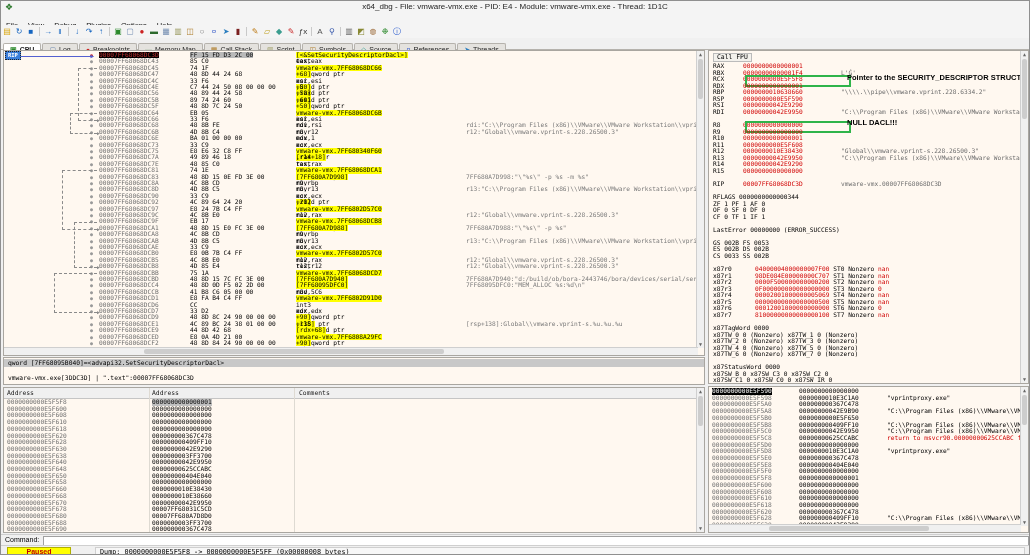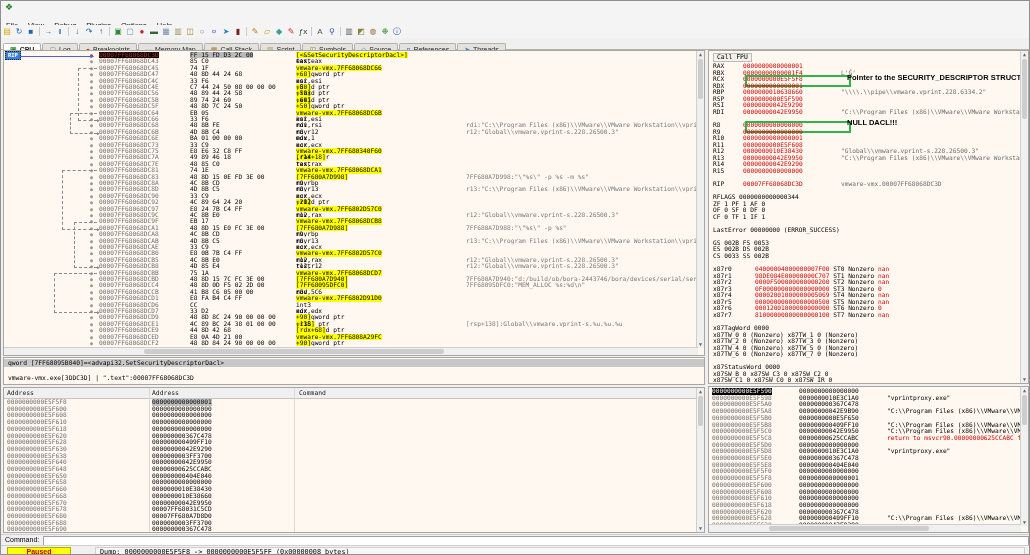--- a/index.html
+++ b/index.html
@@ -103,6 +103,7 @@
 <div id="window">
   <div id="titlebar">
     <span id="app-icon">❖</span>
+    <span id="title-text">x64_dbg - File: vmware-vmx.exe - PID: E4 - Module: vmware-vmx.exe - Thread: 1D1C</span>
   </div>
   <div id="menubar"><span class="menu-item">File</span><span class="menu-item">View</span><span class="menu-item">Debug</span><span class="menu-item">Plugins</span><span class="menu-item">Options</span><span class="menu-item">Help</span></div>
   <div id="toolbar"><span class="tb-icon" style="color: rgb(216, 162, 0);">▤</span><span class="tb-icon" style="color: rgb(21, 101, 192);">↻</span><span class="tb-icon" style="color: rgb(21, 101, 192);">■</span><span class="tb-sep"></span><span class="tb-icon" style="color: rgb(21, 101, 192);">→</span><span class="tb-icon" style="color: rgb(21, 101, 192);">‖</span><span class="tb-sep"></span><span class="tb-icon" style="color: rgb(21, 101, 192);">↓</span><span class="tb-icon" style="color: rgb(21, 101, 192);">↷</span><span class="tb-icon" style="color: rgb(21, 101, 192);">↑</span><span class="tb-sep"></span><span class="tb-icon" style="color: rgb(45, 138, 45);">▣</span><span class="tb-icon" style="color: rgb(112, 139, 176);">▢</span><span class="tb-icon" style="color: rgb(204, 34, 34);">●</span><span class="tb-icon" style="color: rgb(45, 106, 45);">▬</span><span class="tb-icon" style="color: rgb(112, 139, 176);">▦</span><span class="tb-icon" style="color: rgb(154, 154, 96);">▥</span><span class="tb-icon" style="color: rgb(176, 128, 48);">◫</span><span class="tb-icon" style="color: rgb(119, 119, 119);">○</span><span class="tb-icon" style="color: rgb(68, 102, 204);">¤</span><span class="tb-icon" style="color: rgb(42, 125, 191);">➤</span><span class="tb-icon" style="color: rgb(122, 32, 32);">▮</span><span class="tb-sep"></span><span class="tb-icon" style="color: rgb(192, 128, 32);">✎</span><span class="tb-icon" style="color: rgb(192, 160, 32);">▱</span><span class="tb-icon" style="color: rgb(58, 157, 143);">◆</span><span class="tb-icon" style="color: rgb(204, 51, 51);">✎</span><span class="tb-icon" style="color: rgb(51, 51, 51);">ƒx</span><span class="tb-sep"></span><span class="tb-icon" style="color: rgb(85, 85, 85);">A</span><span class="tb-icon" style="color: rgb(51, 85, 170);">⚲</span><span class="tb-sep"></span><span class="tb-icon" style="color: rgb(102, 102, 102);">▥</span><span class="tb-icon" style="color: rgb(136, 136, 51);">◩</span><span class="tb-icon" style="color: rgb(153, 102, 51);">◍</span><span class="tb-icon" style="color: rgb(45, 138, 45);">❉</span><span class="tb-icon" style="color: rgb(34, 85, 204);">ⓘ</span></div>

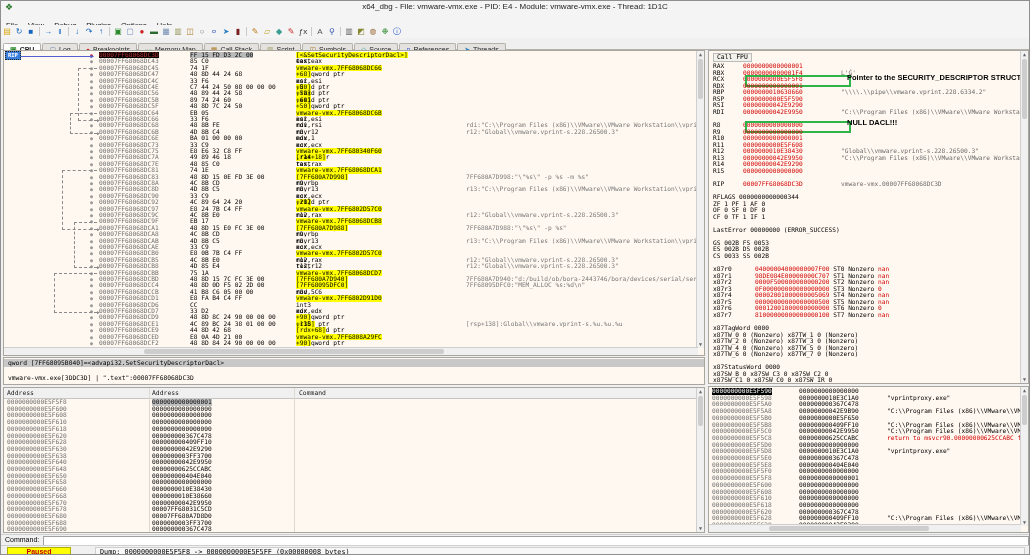--- a/index.html
+++ b/index.html
@@ -643,7 +643,7 @@
     <div id="dump-header">
         <span style="left: 3px;">Address</span>
         <span style="left: 148px;">Address</span>
-        <span style="left: 295px;">Command</span>
+        <span style="left: 295px;">Comments</span>
       </div>
     <div id="dump-rows">
         <div class="srow" style="top: 11px;">

